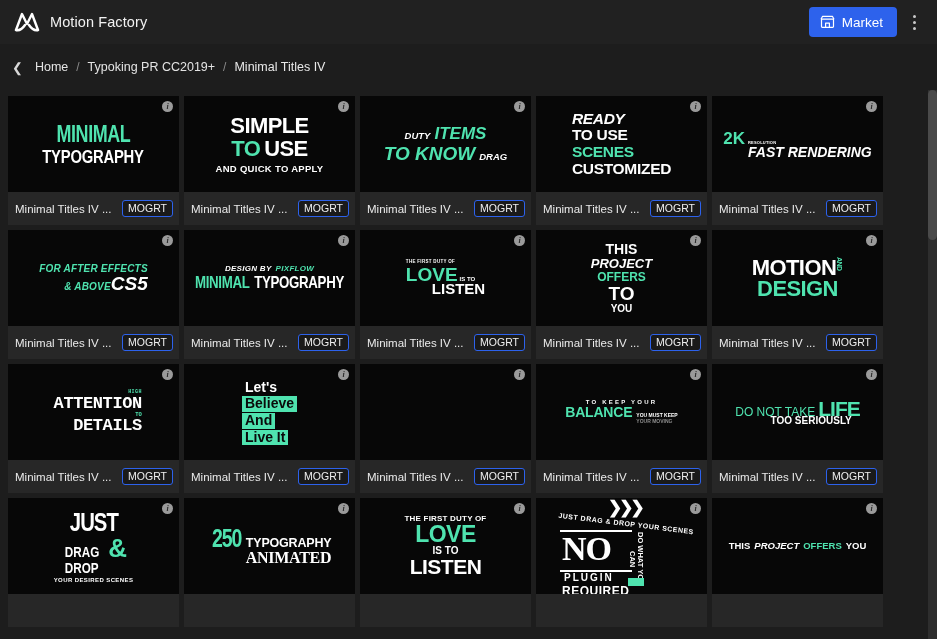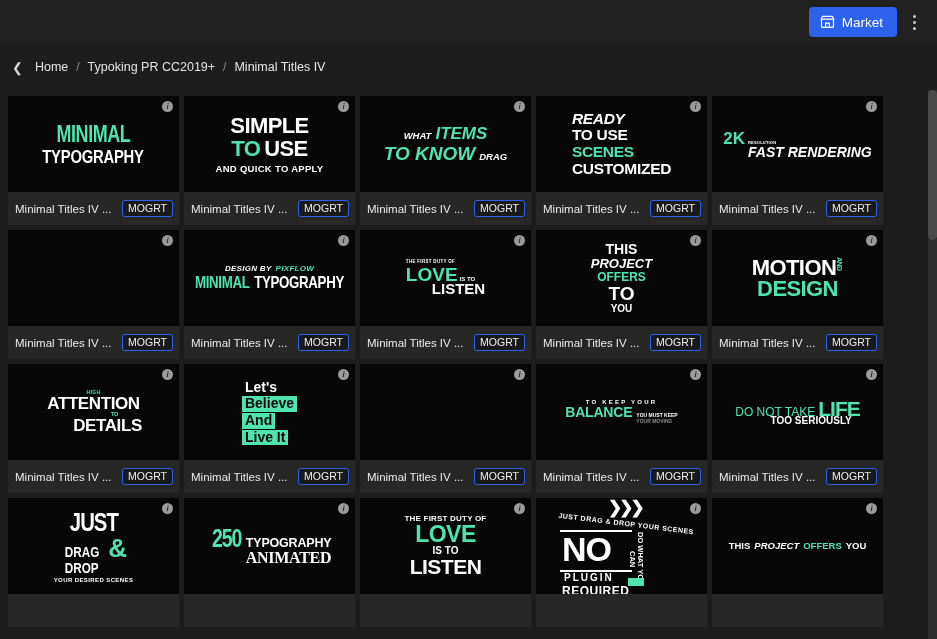--- a/index.html
+++ b/index.html
@@ -303,6 +303,16 @@
 <body>
 
 <div id="topbar">
+  <div id="brand">
+    <span>
+      <svg id="logo-mark" viewBox="0 0 26 22" fill="none">
+        <path d="M2 19 L8 3 L13 13 L18 3 L24 19" stroke="#ffffff" stroke-width="2.4" stroke-linecap="round" stroke-linejoin="round"></path>
+        <path d="M2 19 C6 20 9 17 11 14" stroke="#ffffff" stroke-width="2.4" stroke-linecap="round"></path>
+        <path d="M24 19 C20 20 17 17 15 14" stroke="#ffffff" stroke-width="2.4" stroke-linecap="round"></path>
+      </svg>
+    </span>
+    <span id="brand-name">Motion Factory</span>
+  </div>
 
   <div id="topbar-right">
     <button id="market-btn">

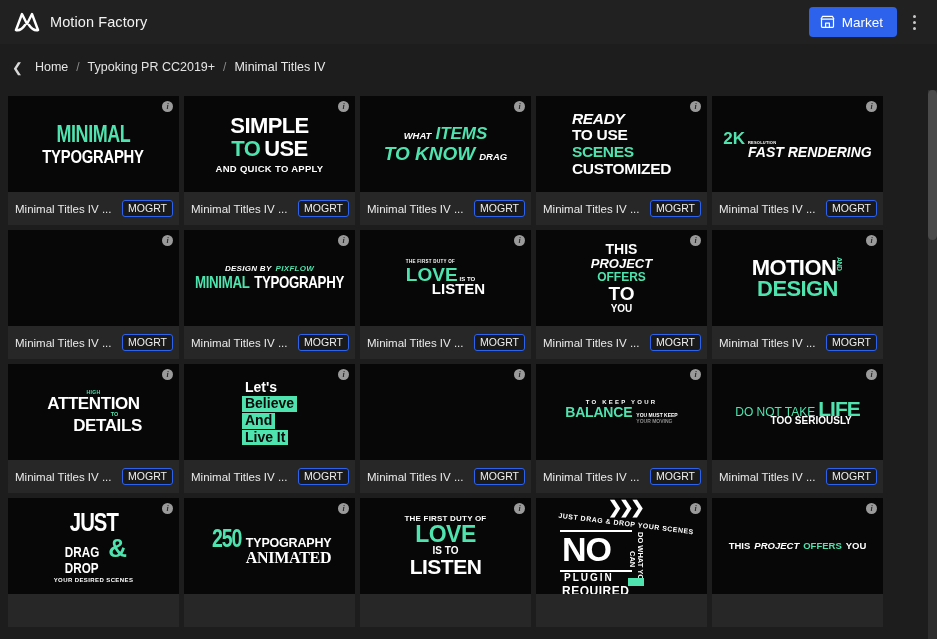--- a/index.html
+++ b/index.html
@@ -379,7 +379,7 @@
       <div class="thumb">
         <span class="info-icon">i</span>
         <div class="art t3">
-          <div class="l1"><span class="w sm">WHAT</span><span class="g" style="margin-left:4px">ITEMS</span></div>
+          <div class="l1"><span class="w sm">DUTY</span><span class="g" style="margin-left:4px">ITEMS</span></div>
           <div class="l2"><span class="g">TO KNOW</span><span class="w sm" style="margin-left:4px">DRAG</span></div>
         </div>
       </div>

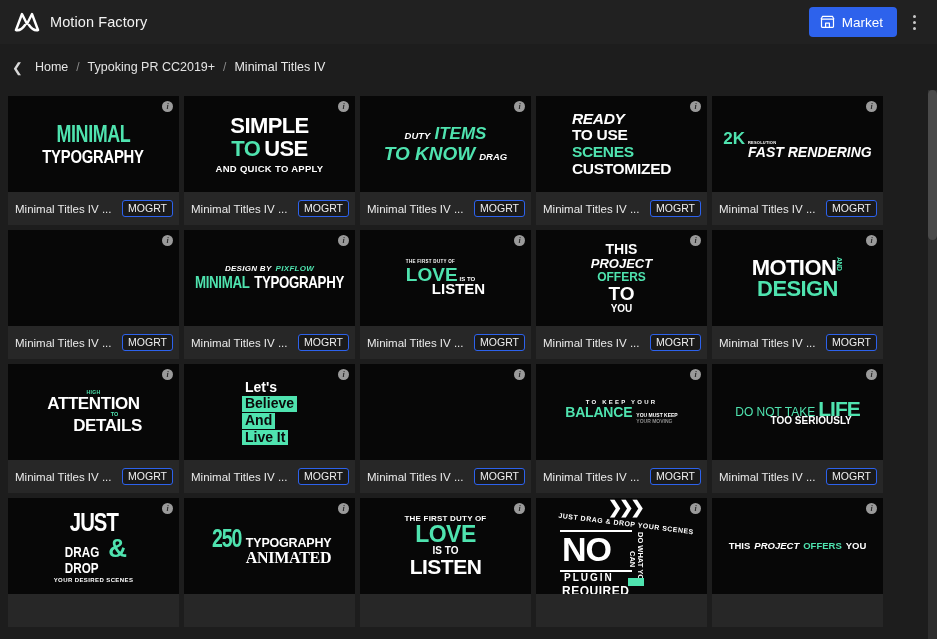--- a/index.html
+++ b/index.html
@@ -427,6 +427,10 @@
     <div class="card">
       <div class="thumb">
         <span class="info-icon">i</span>
+        <div class="art t6">
+          <div class="l1 g">FOR AFTER EFFECTS</div>
+          <div><span class="l2 g">&amp; ABOVE</span><span class="cs w">CS5</span></div>
+        </div>
       </div>
       <div class="meta">
         <span class="meta-title">Minimal Titles IV ...</span>

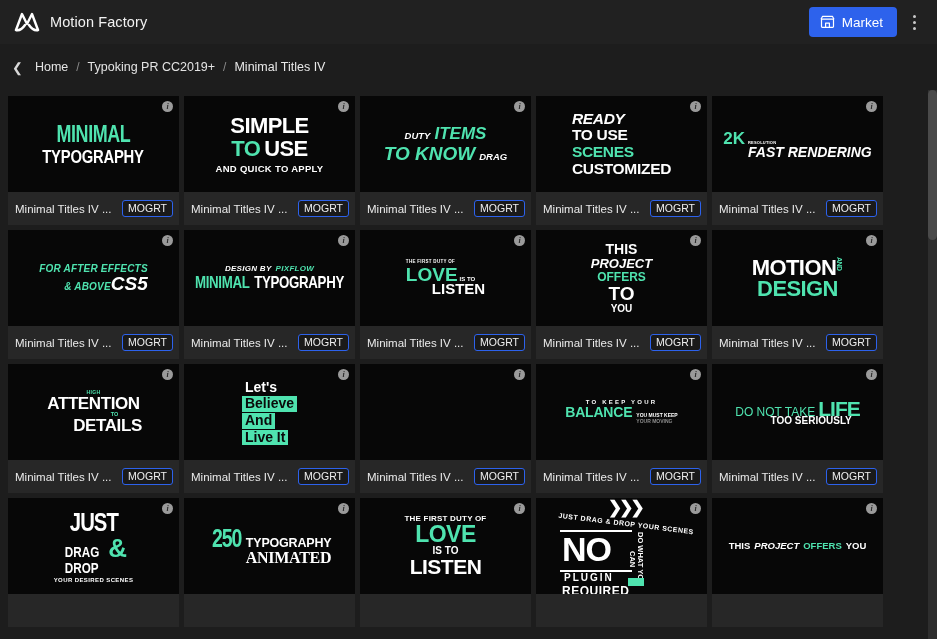--- a/index.html
+++ b/index.html
@@ -228,7 +228,7 @@
     vertical-align: top;
   }
 
-  .t11 { text-align: center; }
+  .t11 { text-align: right; font-family: Liberation Mono, monospace; }
   .t11 .l0 { font-size: 5px; letter-spacing: .4px; }
   .t11 .l1 { font-size: 17px; letter-spacing: -.4px; }
   .t11 .l2 { font-size: 5.5px; margin-left: 42px; }

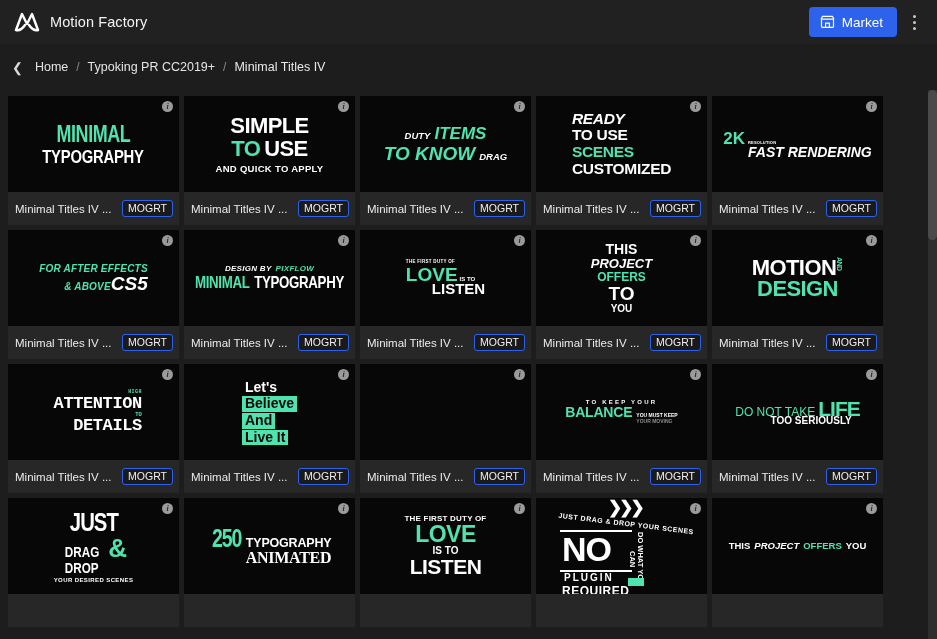--- a/index.html
+++ b/index.html
@@ -272,7 +272,7 @@
   .t19 { position: relative; width: 100%; height: 100%; }
   .t19 .chev { position: absolute; top: 1px; left: 50%; transform: translateX(-40%); font-size: 17px; letter-spacing: -3px; }
   .t19 .drag { position: absolute; top: 22px; left: 22px; font-size: 7px; letter-spacing: .5px; transform: rotate(7deg); }
-  .t19 .no { position: absolute; top: 34px; left: 26px; font-size: 34px; font-family: Liberation Sans, sans-serif; letter-spacing: -1px; }
+  .t19 .no { position: absolute; top: 34px; left: 26px; font-size: 34px; font-family: Liberation Serif, serif; letter-spacing: -1px; }
   .t19 .vert2 { position: absolute; top: 26px; left: 92px; writing-mode: vertical-rl; font-size: 7.5px; line-height: 1.05; }
   .t19 .plug { position: absolute; top: 75px; left: 28px; font-size: 10px; letter-spacing: 2px; }
   .t19 .req { position: absolute; top: 87px; left: 26px; font-size: 12px; letter-spacing: .5px; }

